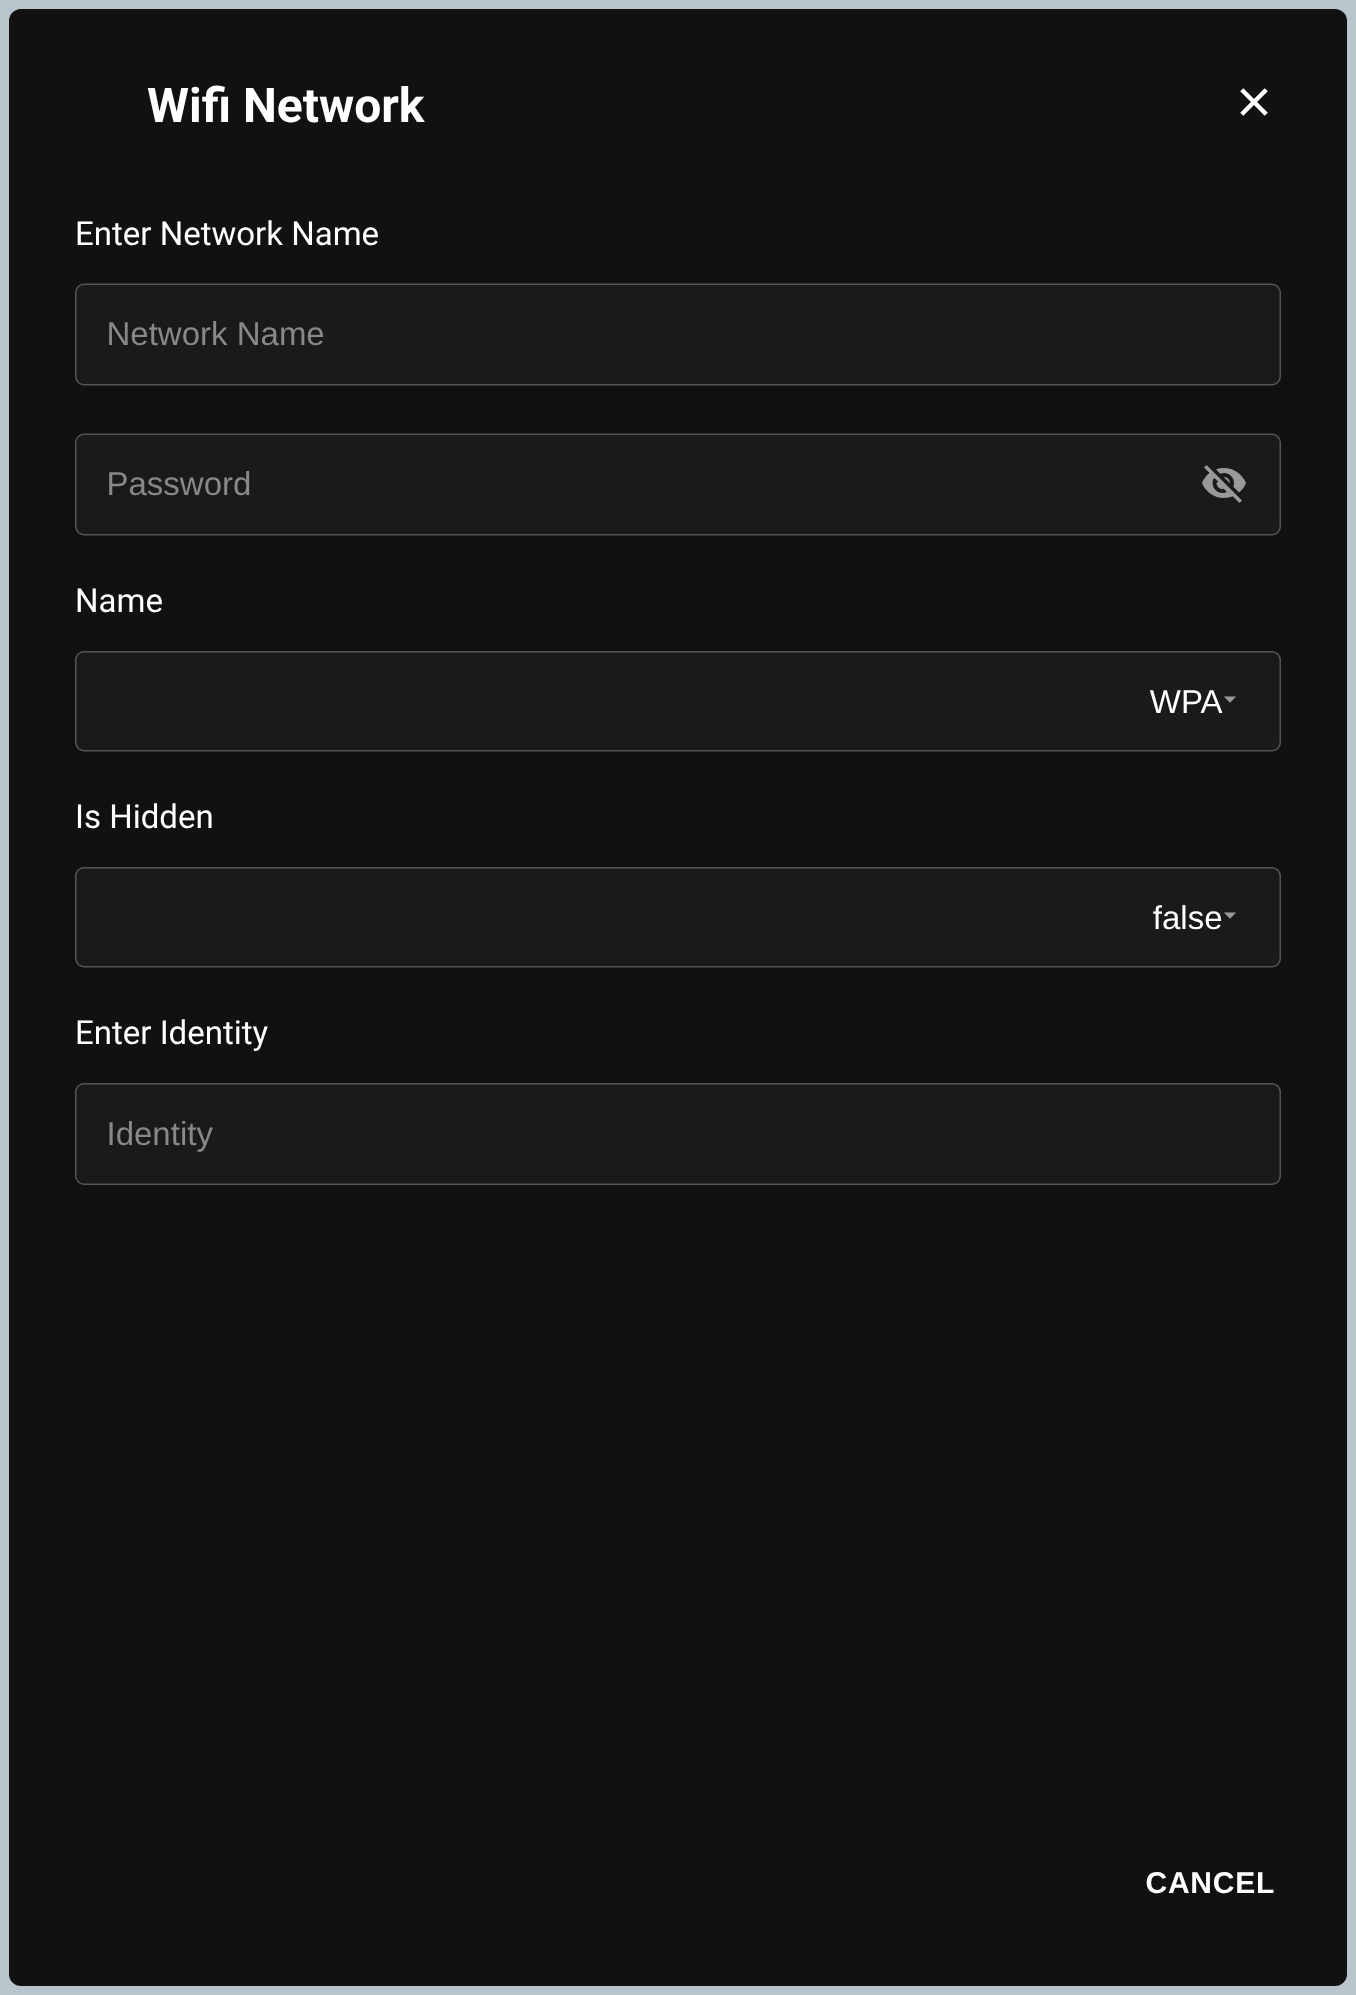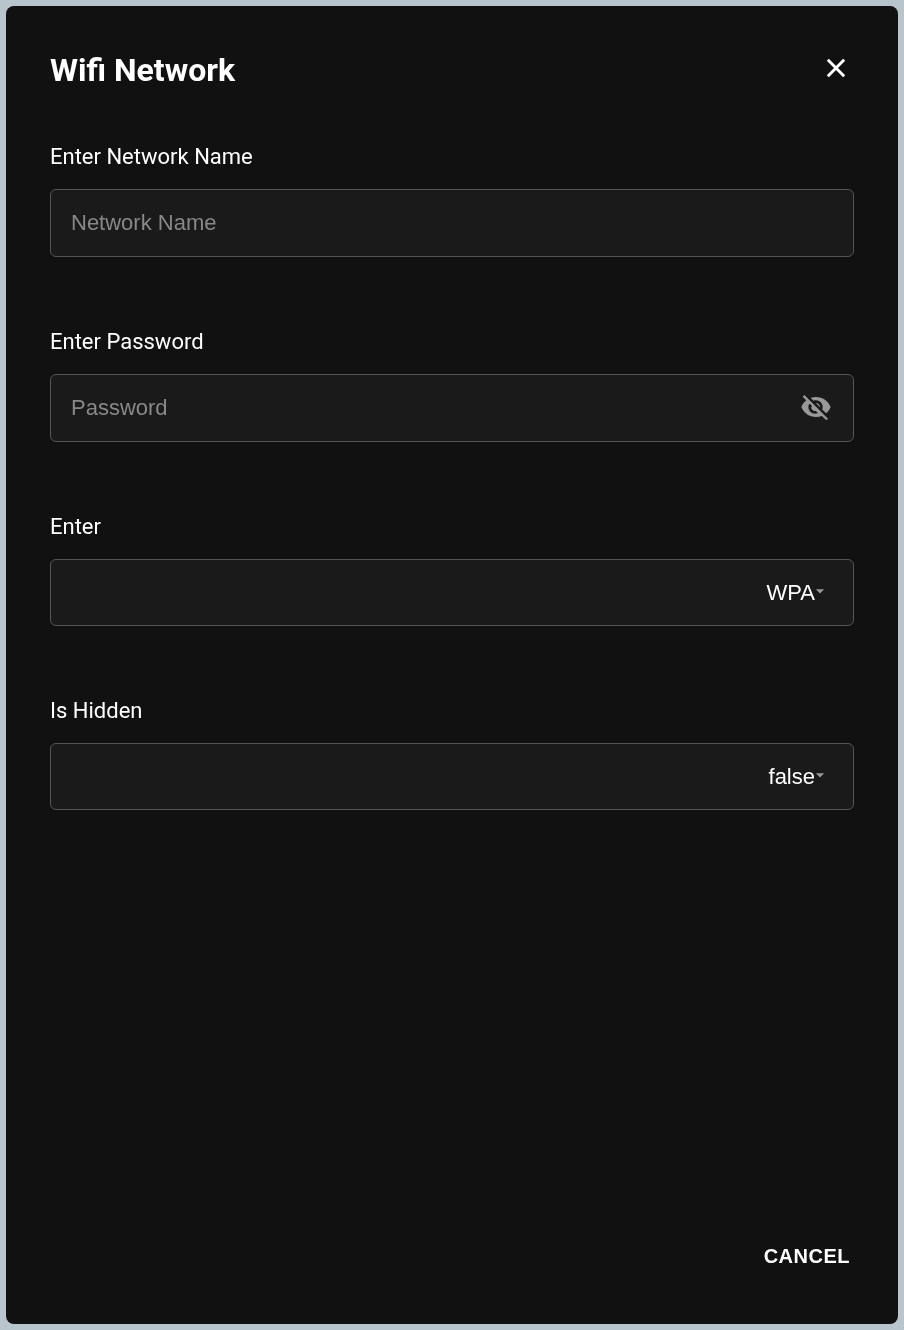--- a/index.html
+++ b/index.html
@@ -31,6 +31,7 @@
       justify-content: space-between;
       align-items: center;
       margin-bottom: 55px;
+      margin-left: 48px;
     }
     
     .dialog-title {

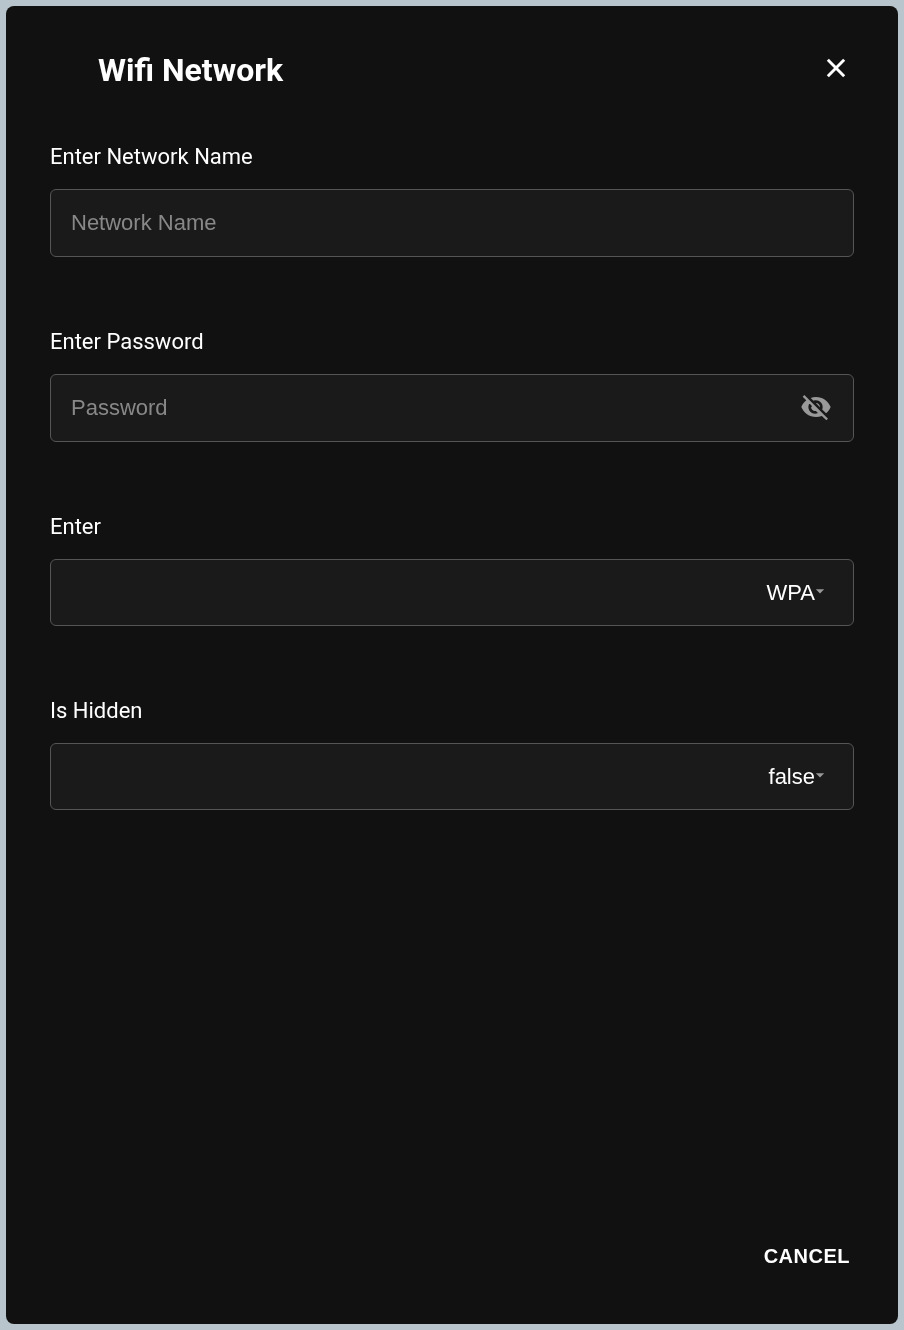--- a/index.html
+++ b/index.html
@@ -57,7 +57,7 @@
     }
     
     .form-group {
-      margin-bottom: 72px;
+      margin-bottom: 32px;
     }
     
     .form-label {

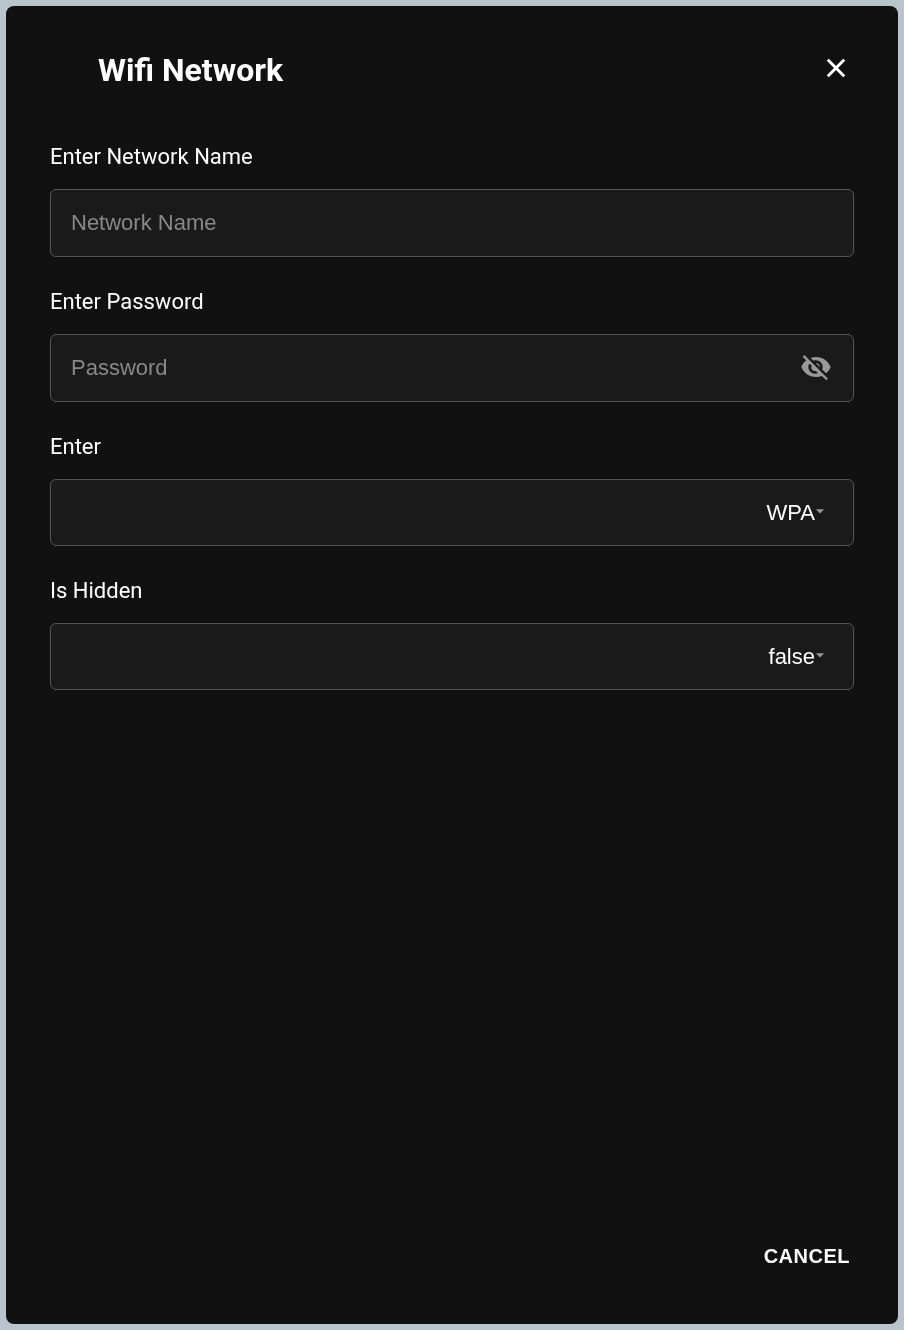--- a/index.html
+++ b/index.html
@@ -197,7 +197,6 @@
 
 
   <div class="form-group">
-    <label class="form-label">Enter Password</label>
     <div class="input-wrapper">
       <input type="password" class="form-input" placeholder="Password" style="">
       <button class="visibility-toggle">

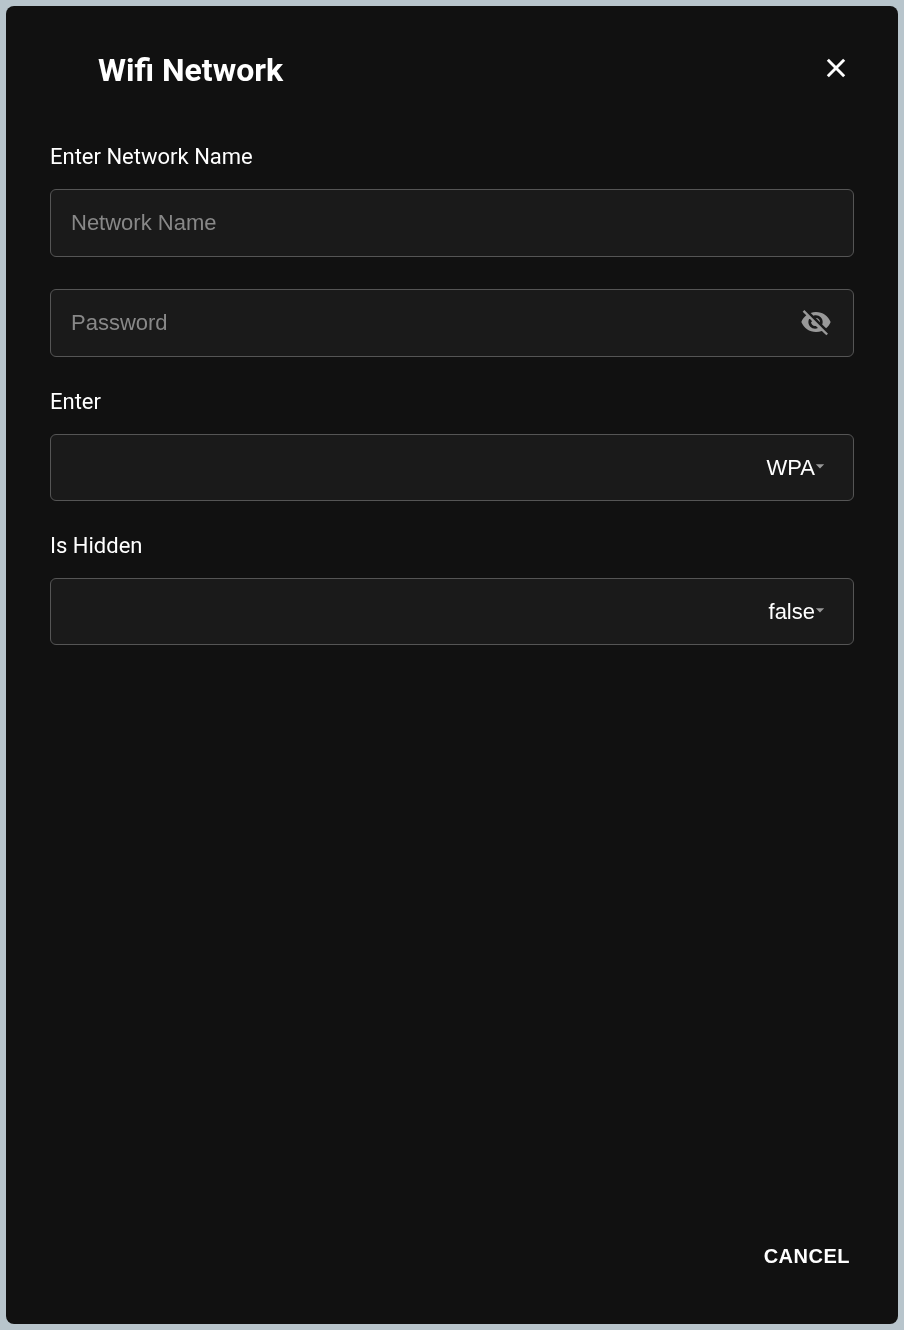--- a/index.html
+++ b/index.html
@@ -210,7 +210,7 @@
   </div>
 
   <div class="form-group">
-    <label class="form-label">Enter</label>
+    <label class="form-label">Name</label>
     <div class="select-wrapper">
       <select class="form-select">
         <option>WPA</option>

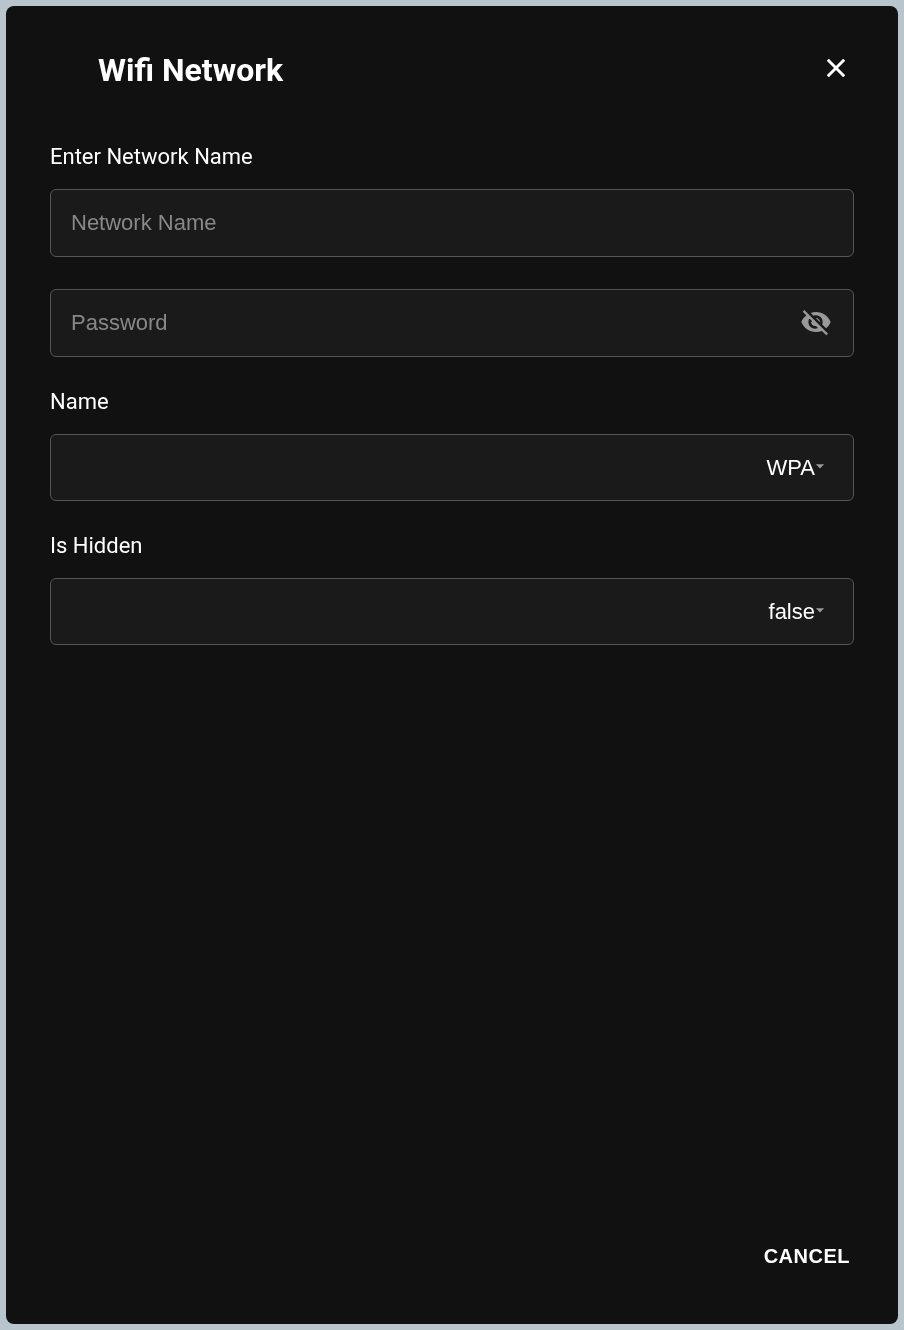--- a/index.html
+++ b/index.html
@@ -237,6 +237,10 @@
     </div>
   </div>
 
+  <div class="form-group">
+    <label class="form-label">Enter Identity</label>
+    <input type="text" class="form-input" placeholder="Identity" style="">
+  </div>
 
   <div class="dialog-footer">
     <button class="cancel-button">CANCEL</button>

